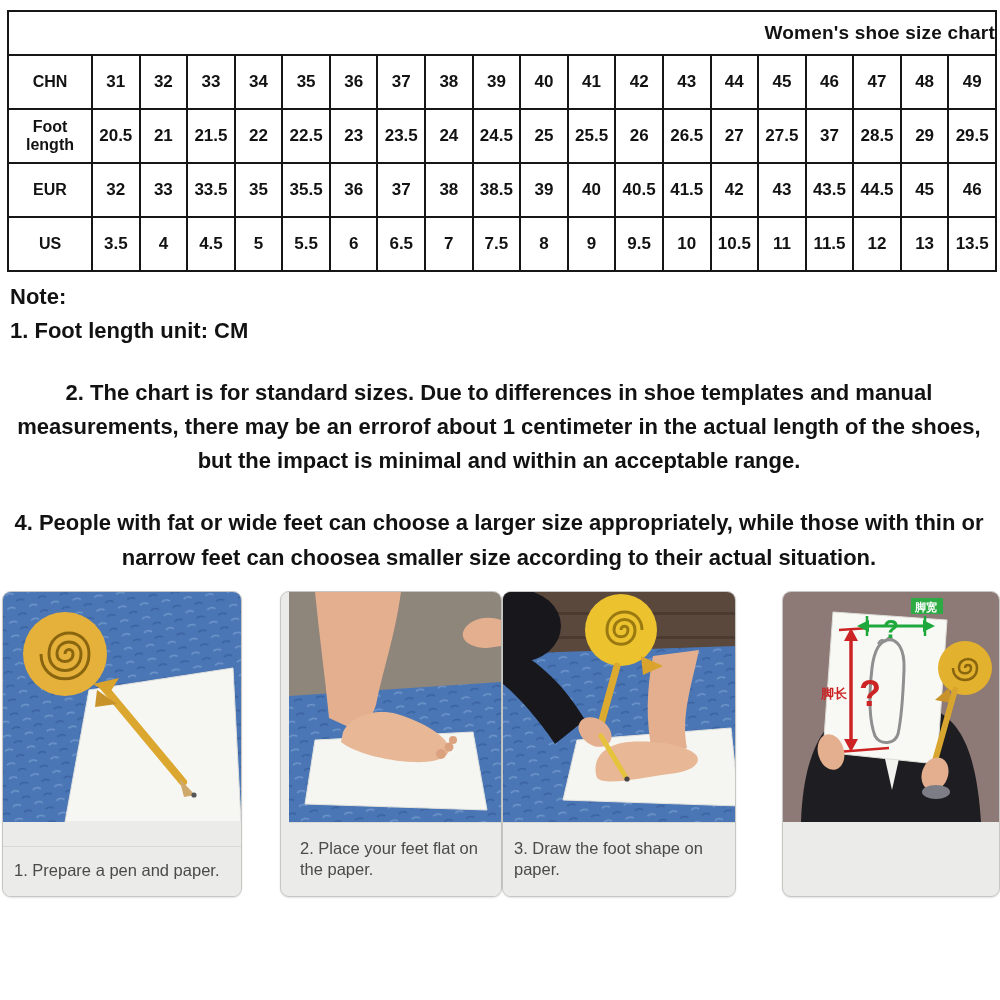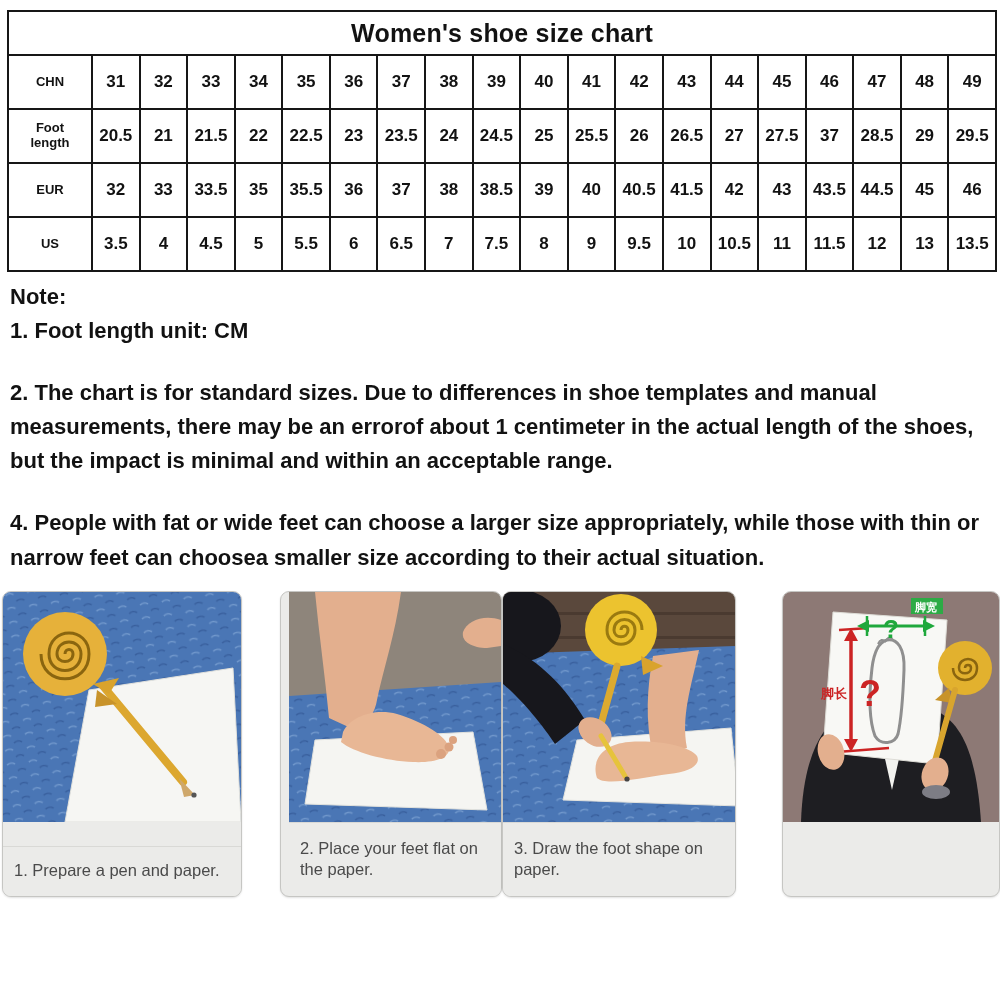--- a/index.html
+++ b/index.html
@@ -19,7 +19,7 @@
     border:2px solid #161616;text-align:center;vertical-align:middle;
     font-weight:700;font-size:17px;padding:0;color:#121212;
   }
-  table.size .title-cell{height:42px;font-size:25px;font-weight:700;letter-spacing:.2px;}
+  table.size .title-cell{height:42px;font-size:19px;font-weight:700;letter-spacing:.2px;text-align:right;}
   table.size tbody tr{height:54px;}
   table.size td.lab{font-size:13px;padding:0 6px;line-height:1.15;}
   col.c-lab{width:84px;}

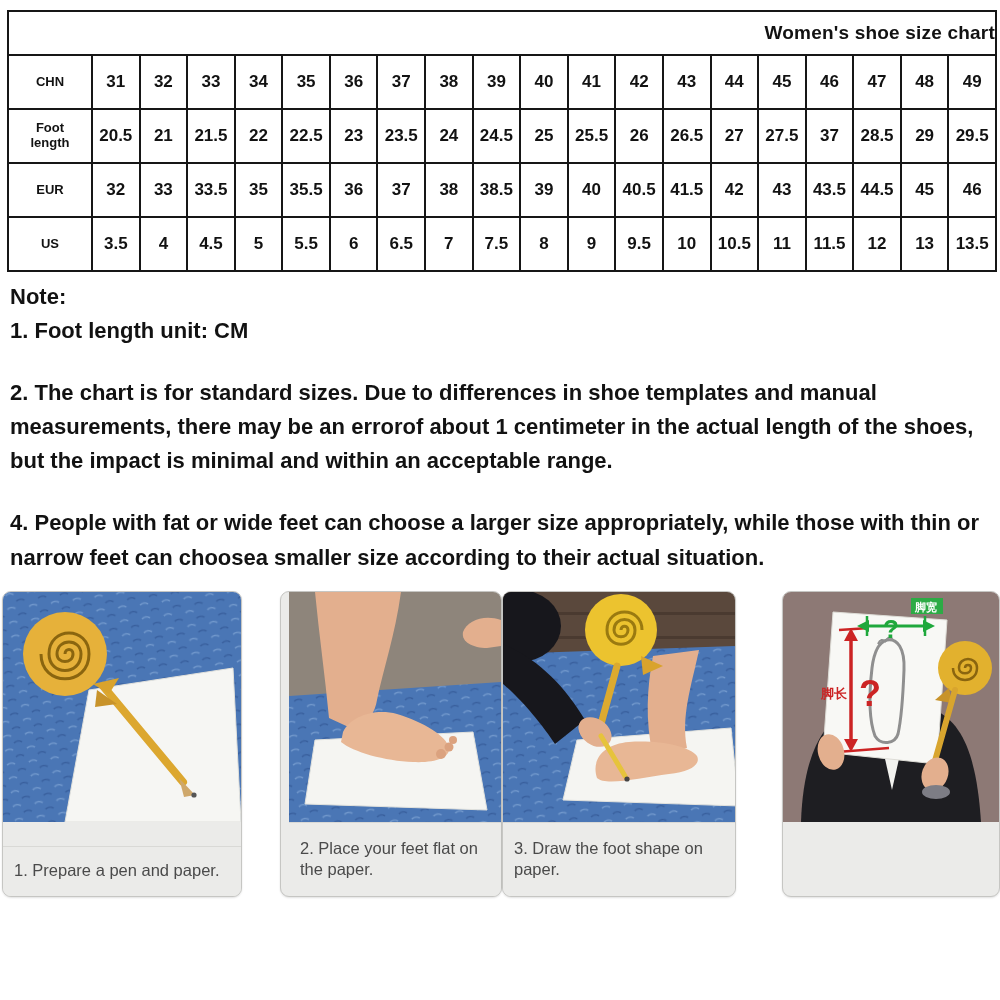--- a/index.html
+++ b/index.html
@@ -21,7 +21,7 @@
   }
   table.size .title-cell{height:42px;font-size:19px;font-weight:700;letter-spacing:.2px;text-align:right;}
   table.size tbody tr{height:54px;}
-  table.size td.lab{font-size:13px;padding:0 6px;line-height:1.15;}
+  table.size td.lab{font-size:16px;padding:0 6px;line-height:1.15;}
   col.c-lab{width:84px;}
 
   

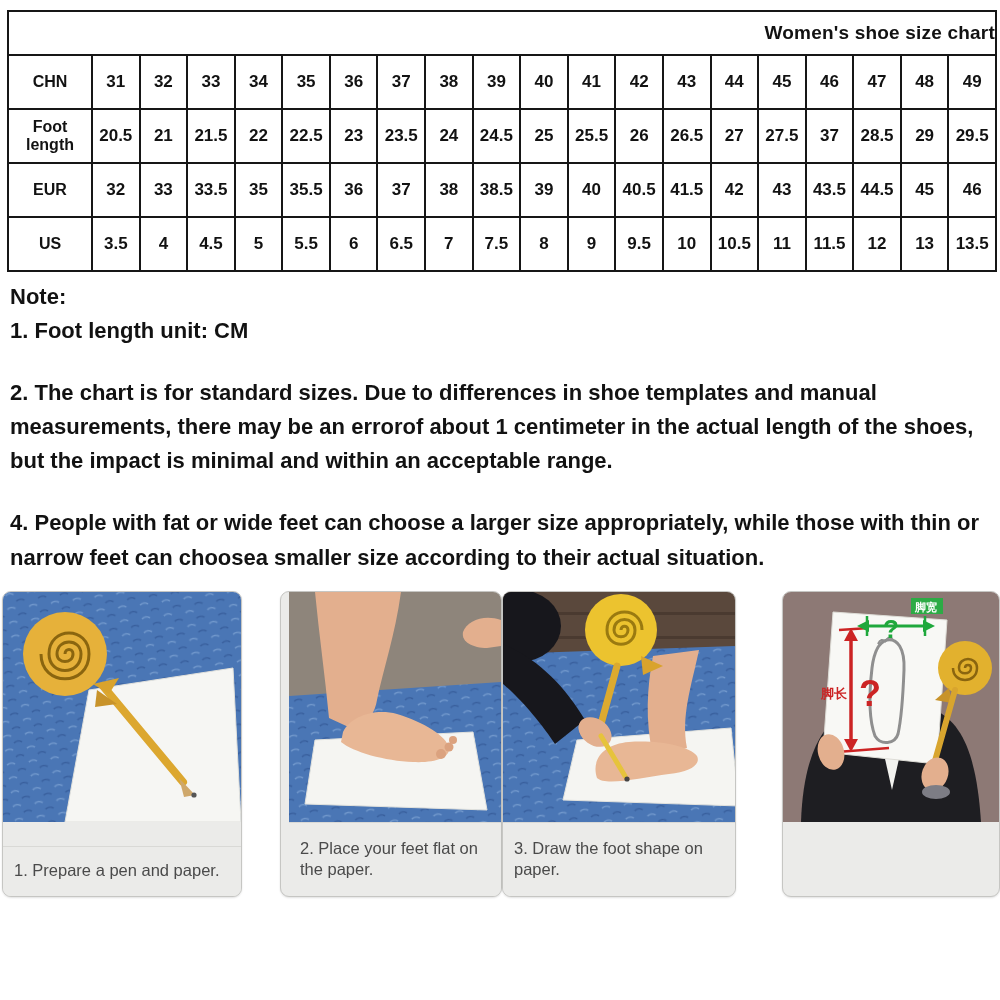--- a/index.html
+++ b/index.html
@@ -27,7 +27,7 @@
   
   .notes{margin:8px 12px 0 10px;font-size:22px;font-weight:700;line-height:1.55;}
   .notes p{margin:0;}
-  .notes p.spaced{margin-top:28px;}
+  .notes p.spaced{margin-top:28px;text-align:center;}
 
   
   .method-h{margin:26px 0 0 8px;font-size:24px;font-weight:800;letter-spacing:.2px;}

